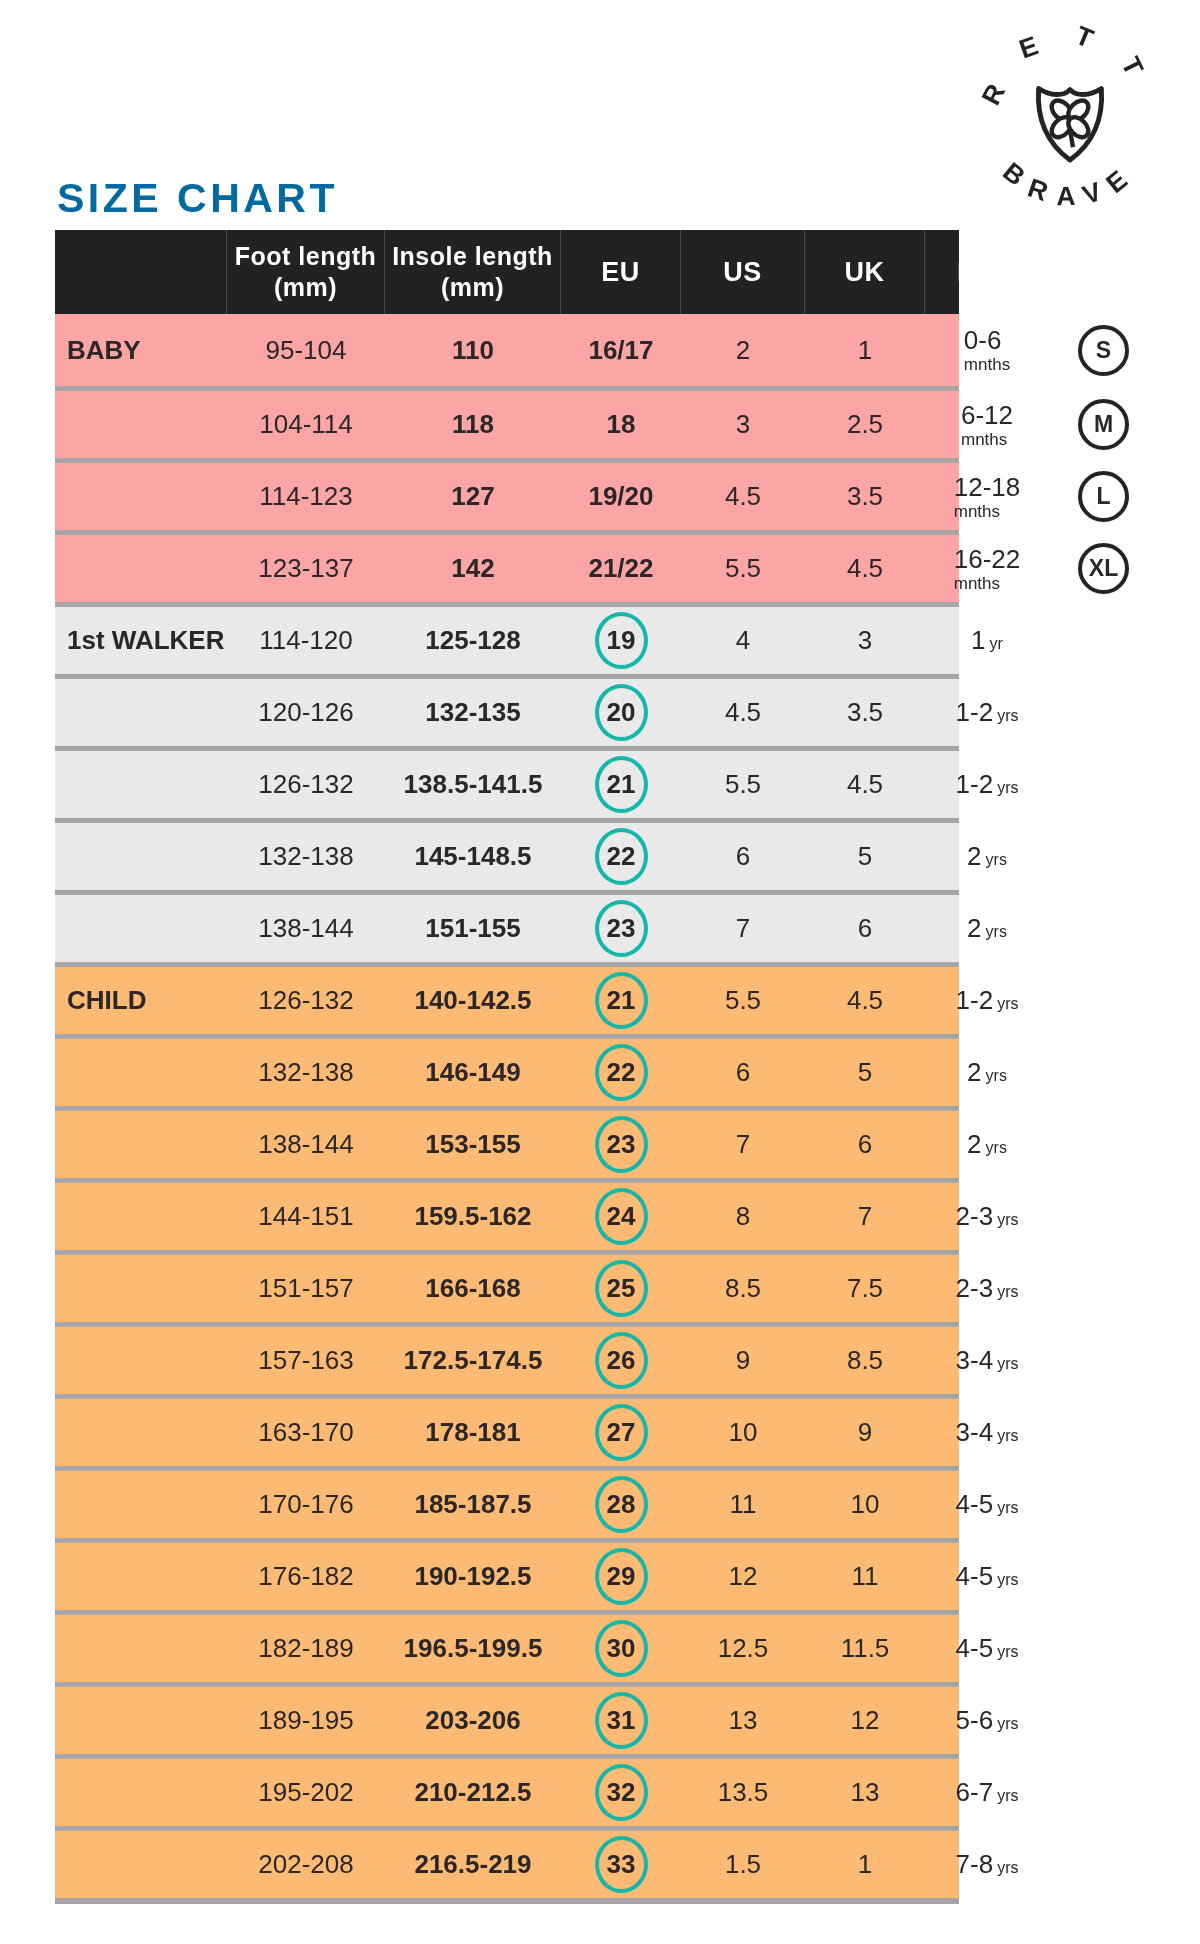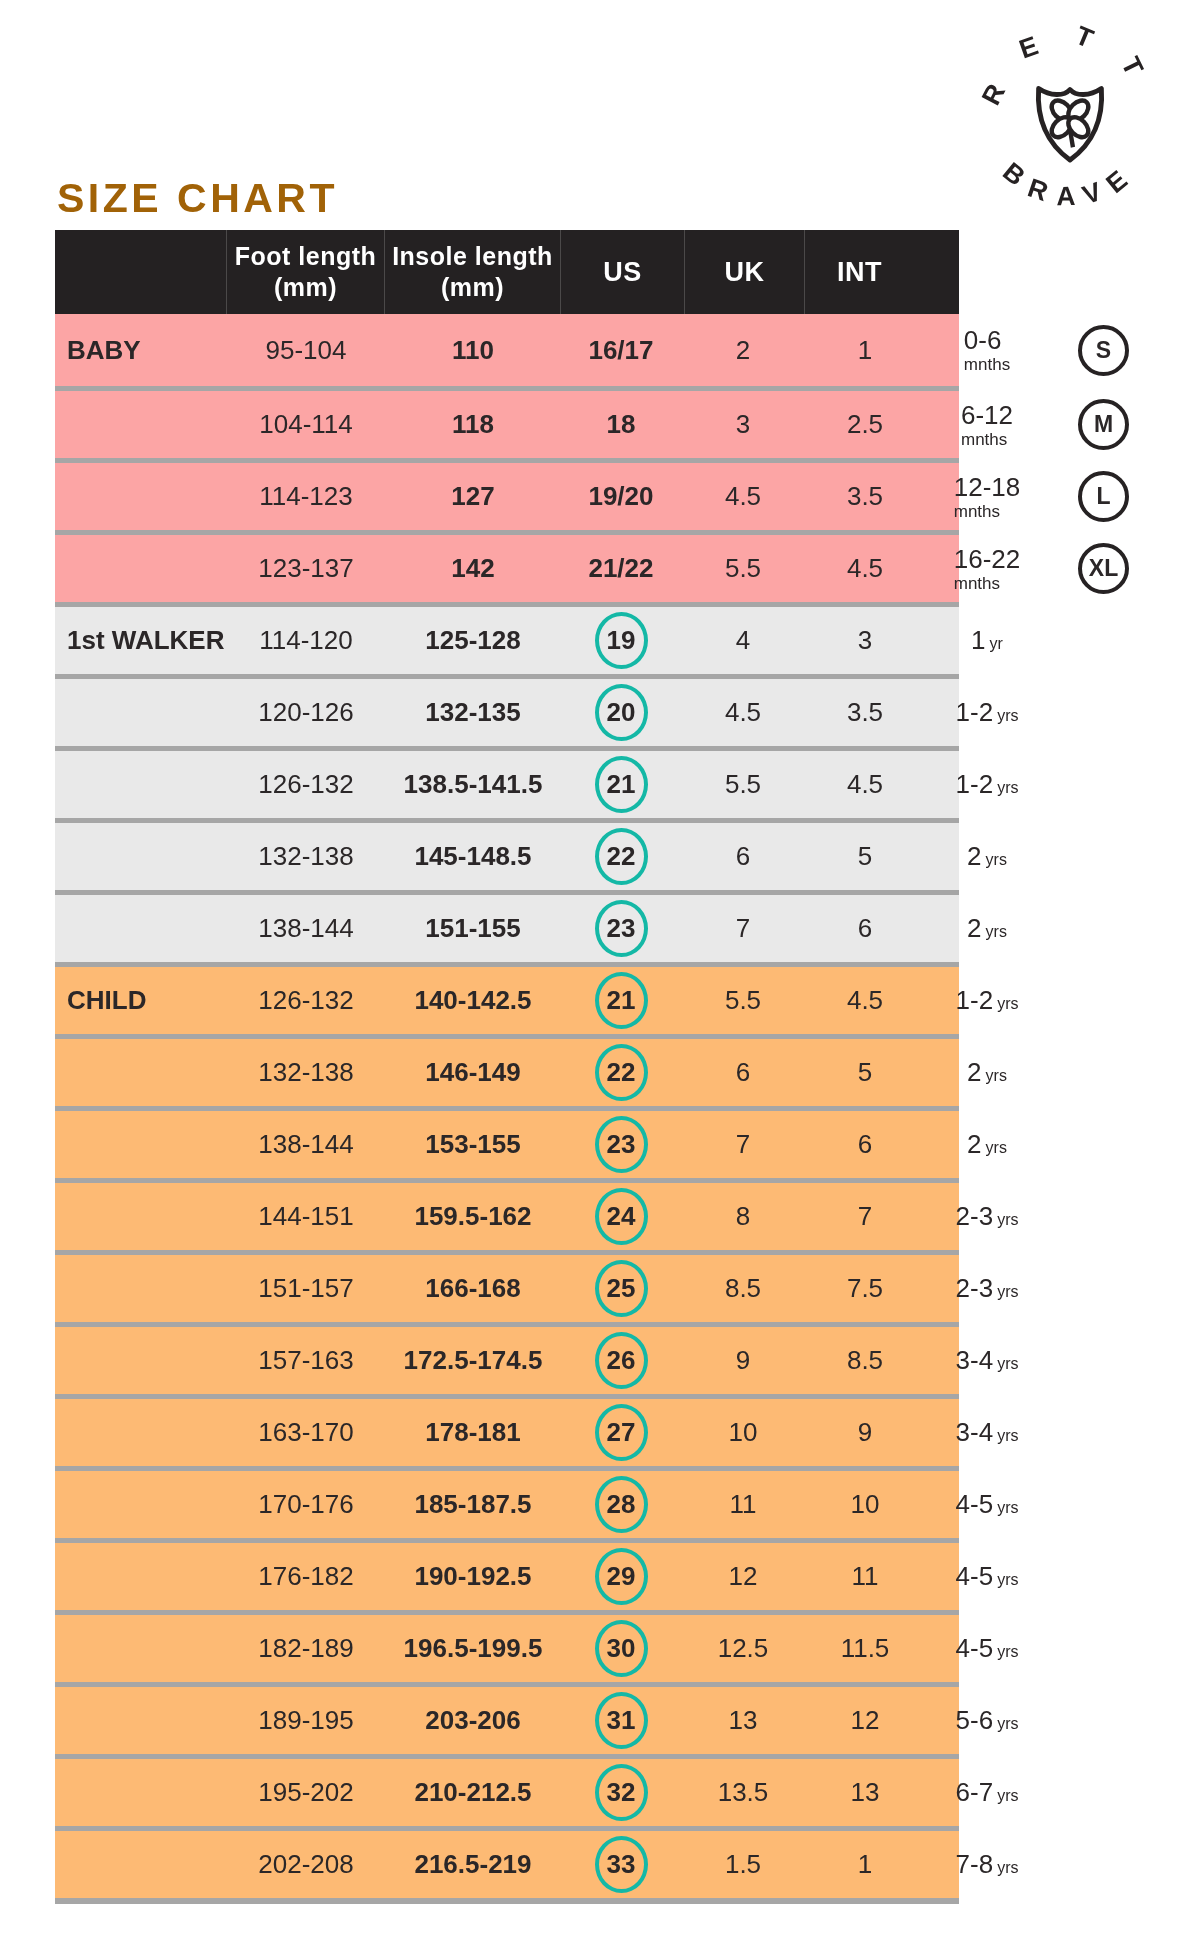--- a/index.html
+++ b/index.html
@@ -8,7 +8,7 @@
 
   
   .title{position:absolute;left:57px;top:178px;margin:0;font-size:41px;font-weight:600;
-         letter-spacing:3.5px;line-height:1;color:#a16207;}
+         letter-spacing:3.5px;line-height:1;color:#0369a1;}
 
   
   .logo{position:absolute;left:972px;top:14px;width:196px;height:200px;}

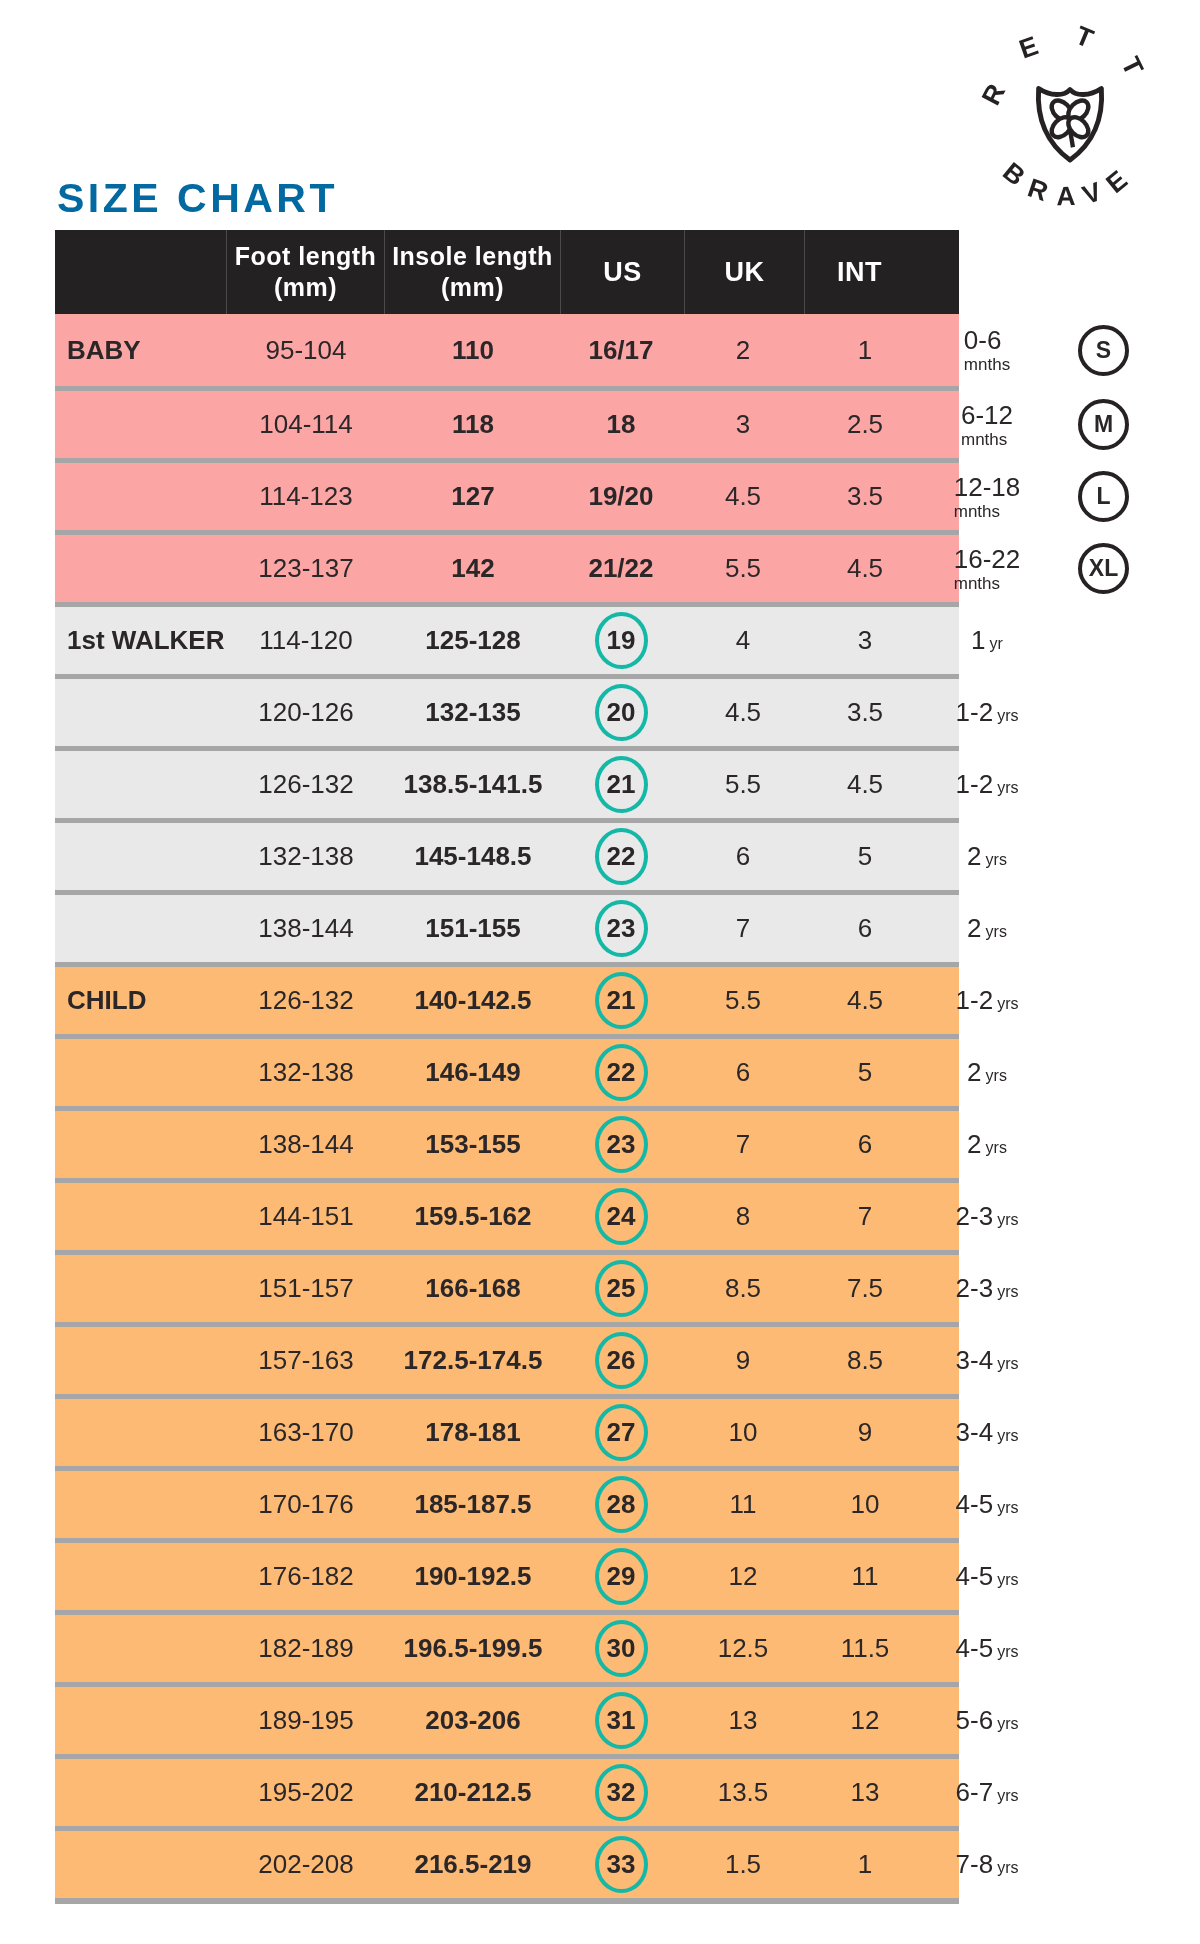--- a/index.html
+++ b/index.html
@@ -106,6 +106,7 @@
         <span class="h-line">Insole length</span>
         <span class="h-line">(mm)</span>
       </div>
+      <div class="th c3">EU</div>
       <div class="th c4">US</div>
       <div class="th c5">UK</div>
       <div class="th c7">INT</div>

